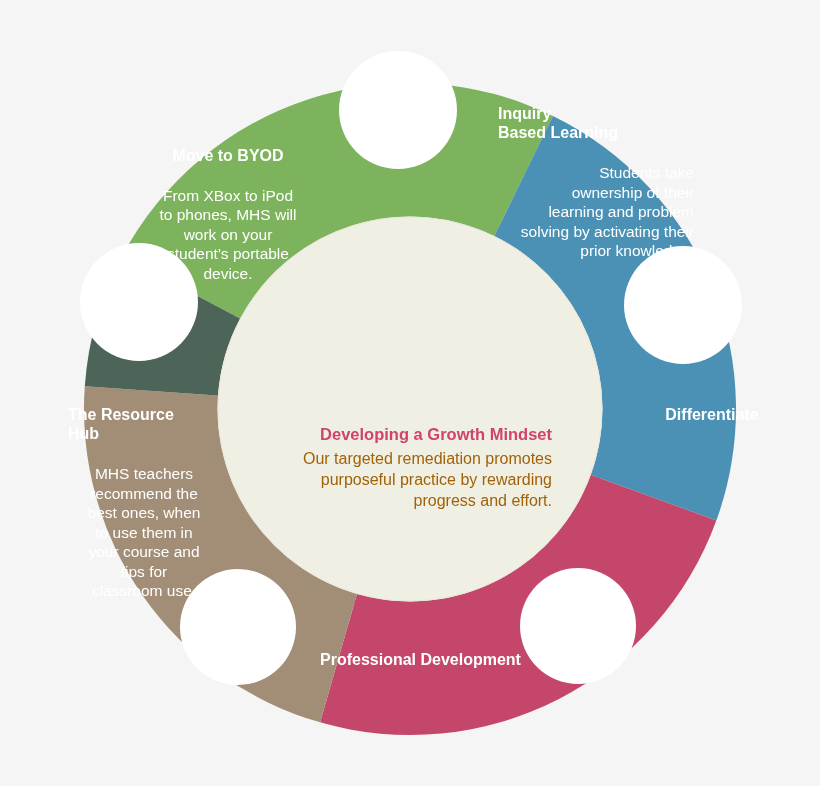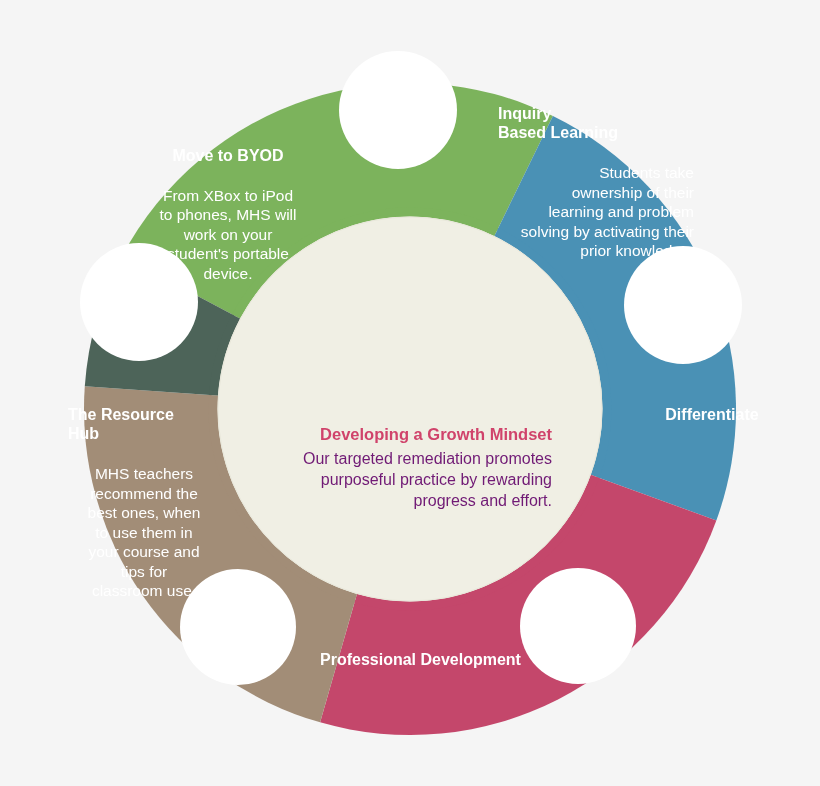--- a/index.html
+++ b/index.html
@@ -75,7 +75,7 @@
   }
   #center-body {
     display: block;
-    color: #701a75;
+    color: #a16207;
     font-size: 16px;
     line-height: 21px;
     white-space: pre-line;

